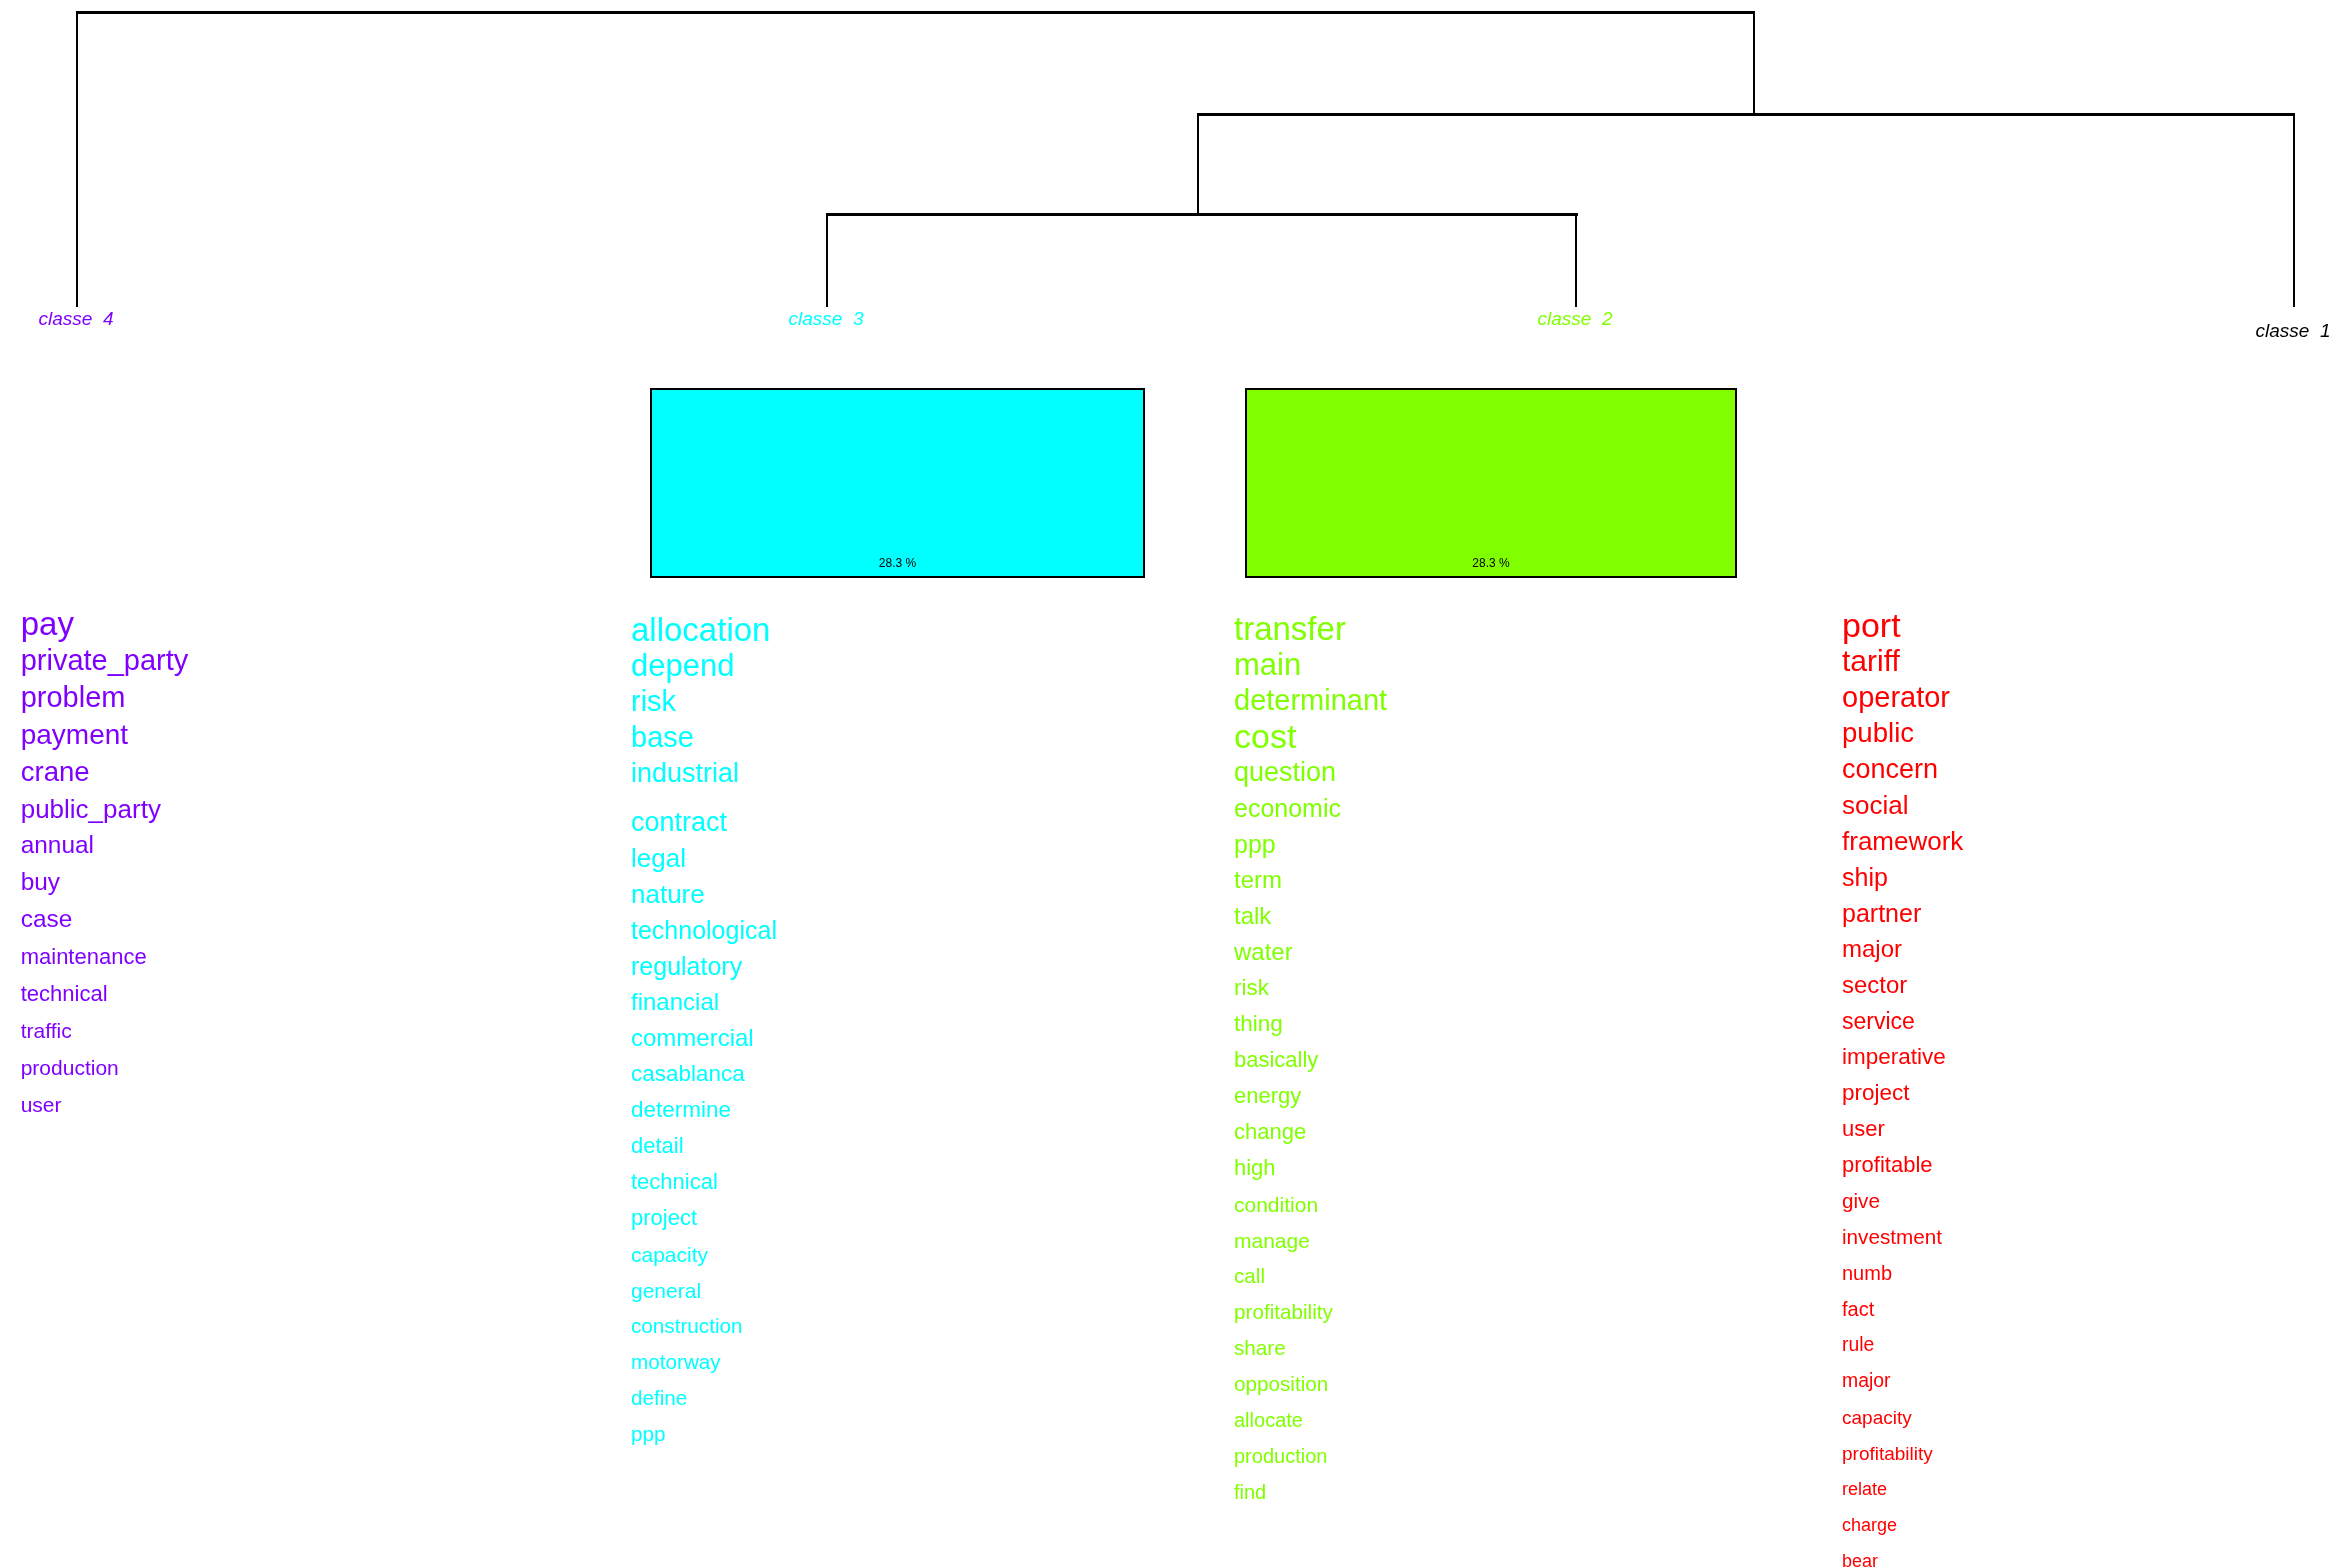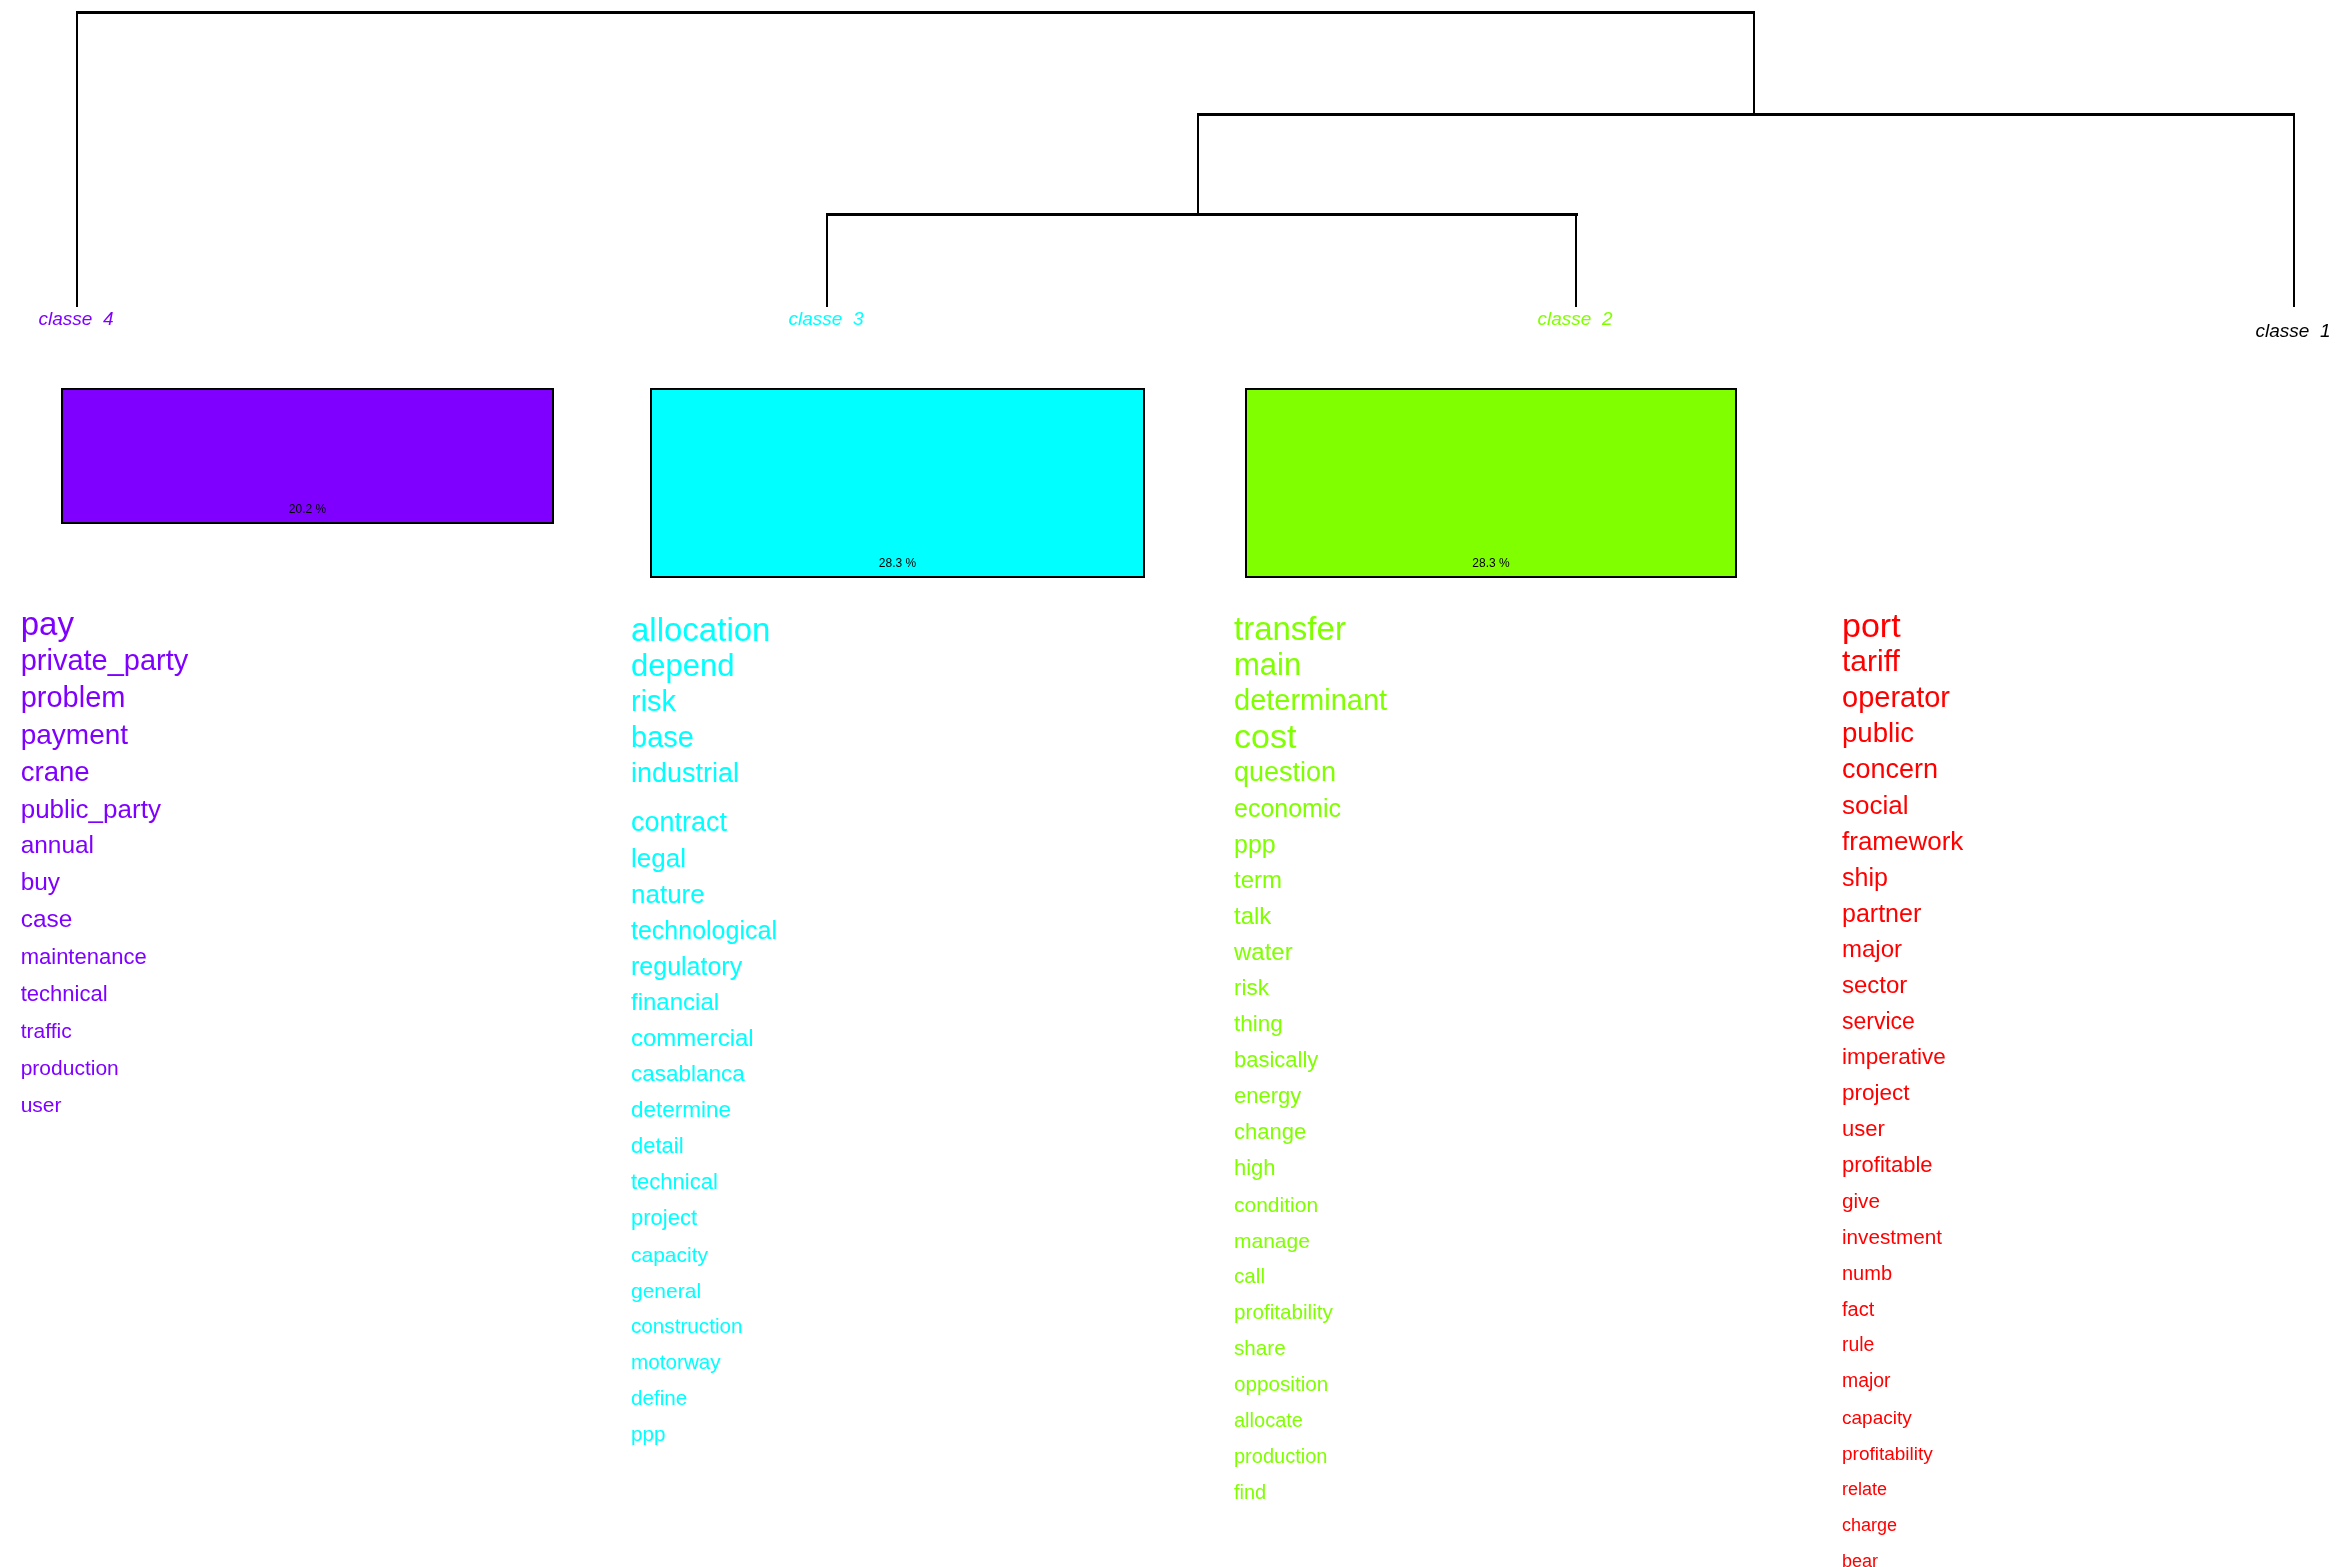--- a/index.html
+++ b/index.html
@@ -57,9 +57,6 @@
   <div class="vline" style="left:1575px; top:213px; width:1.9px; height:94px;"></div>
 
   <div class="class-label" style="left: 76px; top: 309px; color: rgb(128, 0, 255);">classe  4</div>
-  <div class="class-box" style="left: 61px; top: 388px; width: 493px; height: 136px; background: rgb(128, 0, 255);">
-    <div class="class-pct">20.2 %</div>
-  </div>
   <div class="word-list" style="left: 20.7px; top: 605px; color: rgb(128, 0, 255);">
       <div class="word" style="font-size: 33px; height: 37px;">pay</div>
       <div class="word" style="font-size: 29px; height: 37px;">private_party</div>

